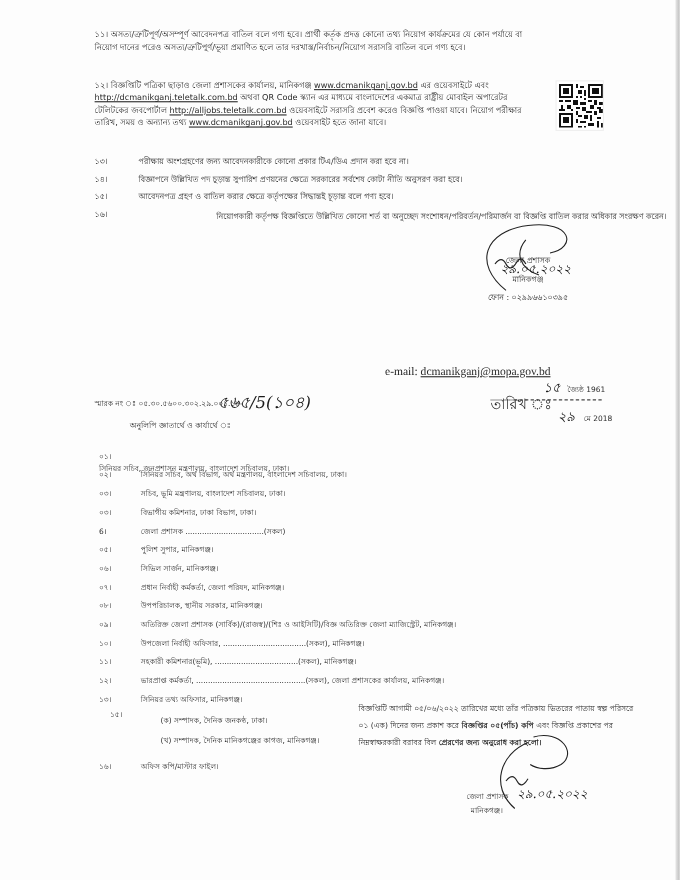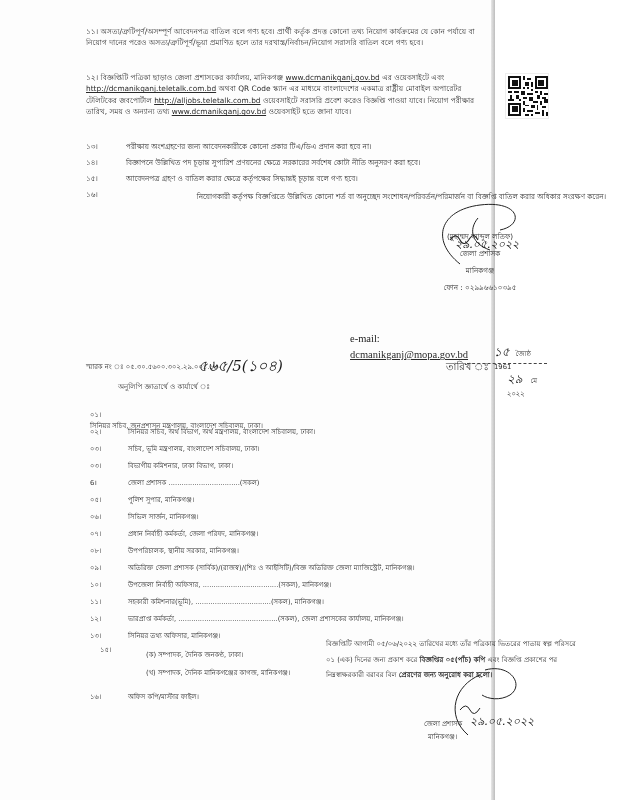--- a/index.html
+++ b/index.html
@@ -5,7 +5,7 @@
   * { box-sizing: border-box; margin: 0; padding: 0; }
   html, body { width: 618px; height: 800px; background: #ffffff; overflow: hidden; }
   body { font-family: "DejaVu Sans", sans-serif; color: #2a2a2a; position: relative; font-size: 8px; line-height: 1.55; }
-  .page { position: absolute; left: 0; top: 0; width: 495px; height: 800px; background: #fdfdfd; }
+  .page { position: absolute; left: 0; top: 0; width: 618px; height: 800px; background: #fdfdfd; }
   .right-edge { position: absolute; right: 0; top: 0; width: 4px; height: 800px; background: linear-gradient(to right, #e8e8e8, #bdbdbd); }
   .p { position: absolute; left: 86px; width: 400px; font-size: 7.4px; }
   .p a, .link { color: #2a2a2a; text-decoration: underline; }

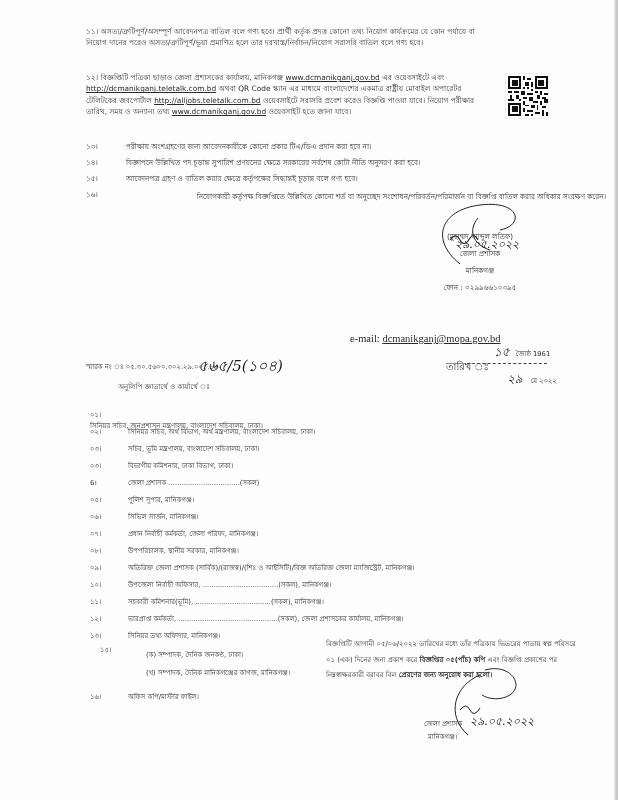--- a/index.html
+++ b/index.html
@@ -135,7 +135,6 @@
   <div class="sig1-hand">২৯.০৫.২০২২</div>
 
   <div class="sig-block">
-    <div>(মুহাম্মদ আব্দুল লতিফ)</div>
     <div>জেলা প্রশাসক</div>
     <div>মানিকগঞ্জ</div>
     <div>ফোন : ০২৯৯৬৬১০৩৯৫</div>

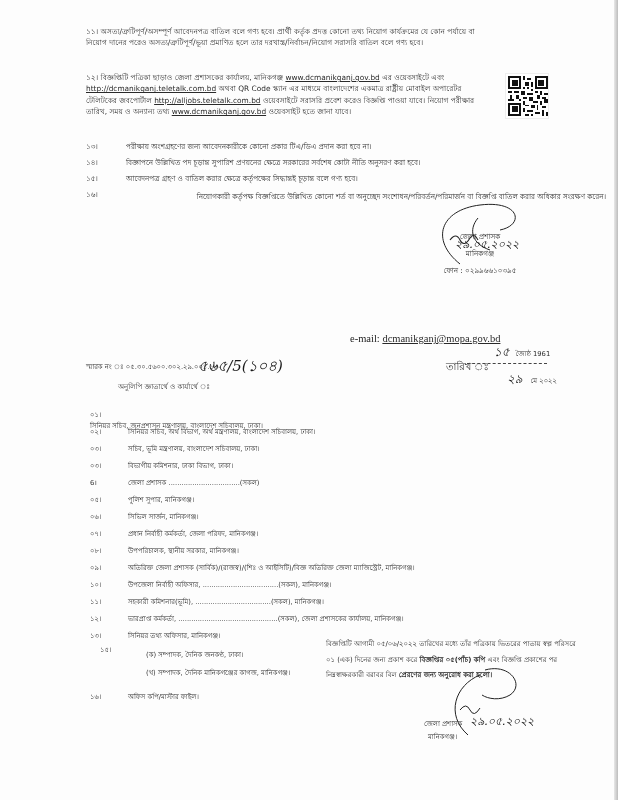--- a/index.html
+++ b/index.html
@@ -22,7 +22,7 @@
   .memo-hand { position: absolute; left: 198px; top: 355px; font-family: "DejaVu Serif", serif; font-style: italic; font-size: 15px; color: #1a1a1a; }
   .date-bn-top { position: absolute; left: 494px; top: 343px; font-size: 6.8px; }
   .date-bn-top .hand { font-family: "DejaVu Serif", serif; font-style: italic; font-size: 12px; margin-right: 6px; color: #1a1a1a; }
-  .date-label { position: absolute; left: 446px; top: 359px; font-size: 10px; }
+  .date-label { position: absolute; left: 446px; top: 359px; font-size: 13px; }
   .date-dots { position: absolute; left: 467px; top: 363px; width: 80px; border-bottom: 1px dashed #444; }
   .date-en { position: absolute; left: 507px; top: 370px; font-size: 6.8px; }
   .date-en .hand { font-family: "DejaVu Serif", serif; font-style: italic; font-size: 12px; margin-right: 8px; color: #1a1a1a; }

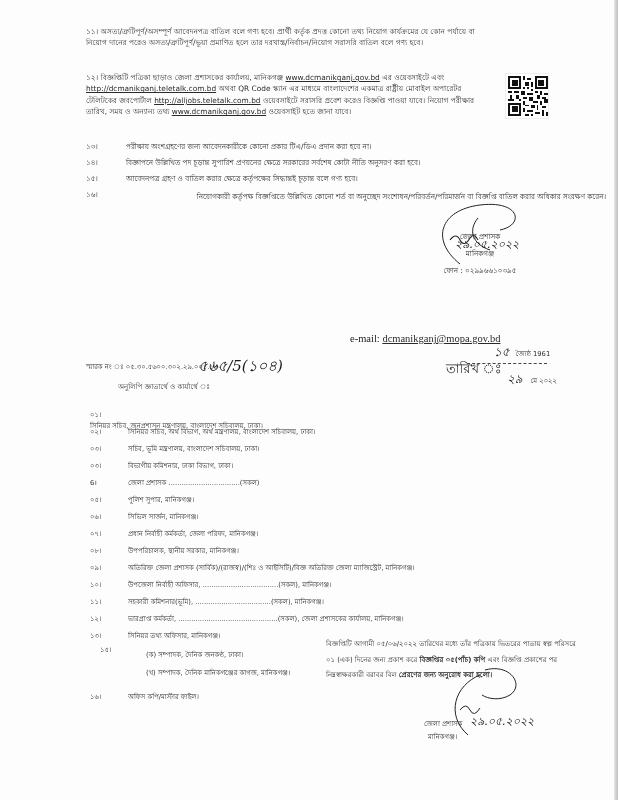--- a/index.html
+++ b/index.html
@@ -152,7 +152,7 @@
   <div class="date-label">তারিখ ঃ</div>
   <div class="date-dots"></div>
   <div class="date-en">
-    <span class="hand">২৯</span><span>মে ২০২২</span>
+    <span class="hand">২৯</span><span>মে 2018</span>
   </div>
 
   <div class="copy-heading">অনুলিপি জ্ঞাতার্থে ও কার্যার্থে ঃ</div>

